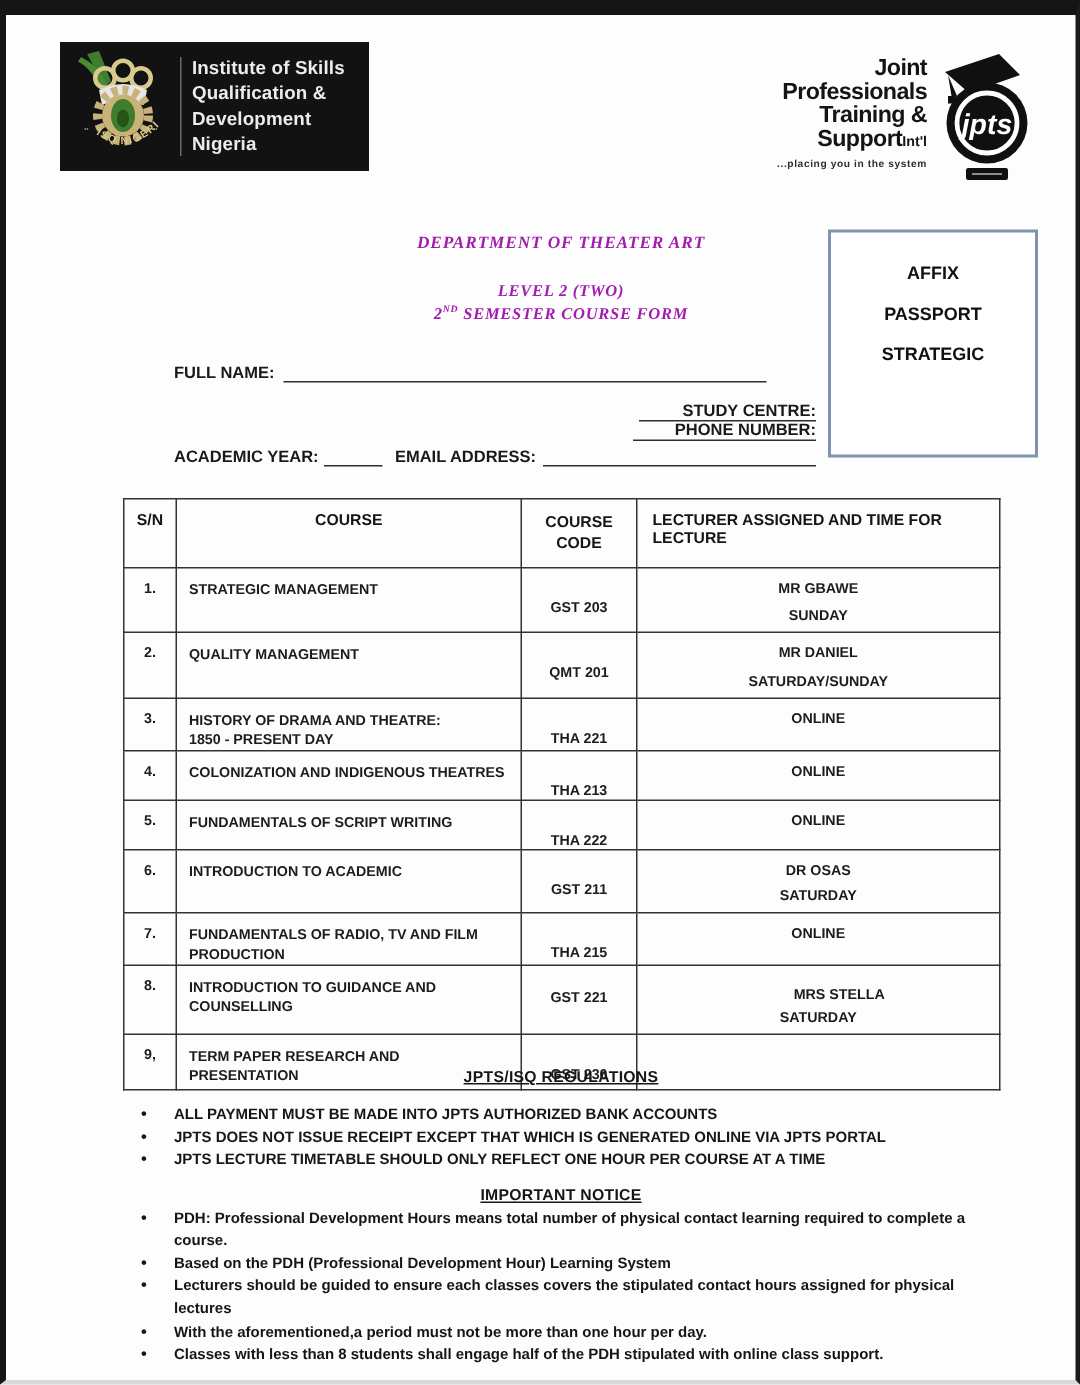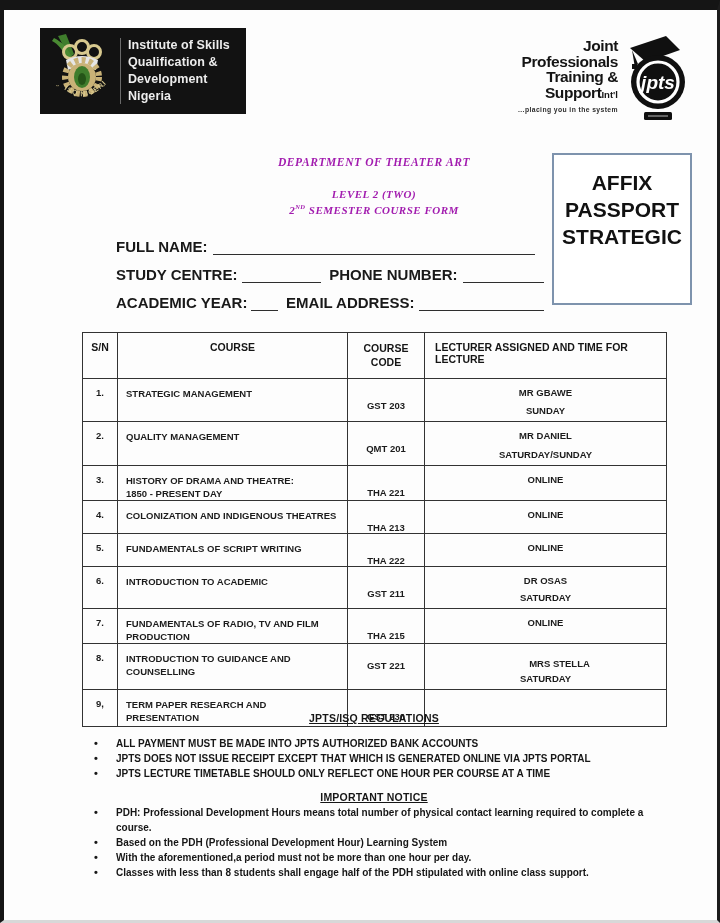--- a/index.html
+++ b/index.html
@@ -33,7 +33,7 @@
   
   .photo-box { position:absolute; left:548px; top:143px; width:140px; height:152px;
     border:2px solid #7e93ad; background:#fff; text-align:center; padding-top:14px;
-    font-weight:bold; font-size:21px; line-height:27px; color:#111; }
+    font-weight:bold; font-size:12px; line-height:27px; color:#111; }
   
   .field-row { position:absolute; left:112px; height:15px; display:flex; align-items:flex-end;
     font-size:15px; font-weight:bold; color:#191919; }

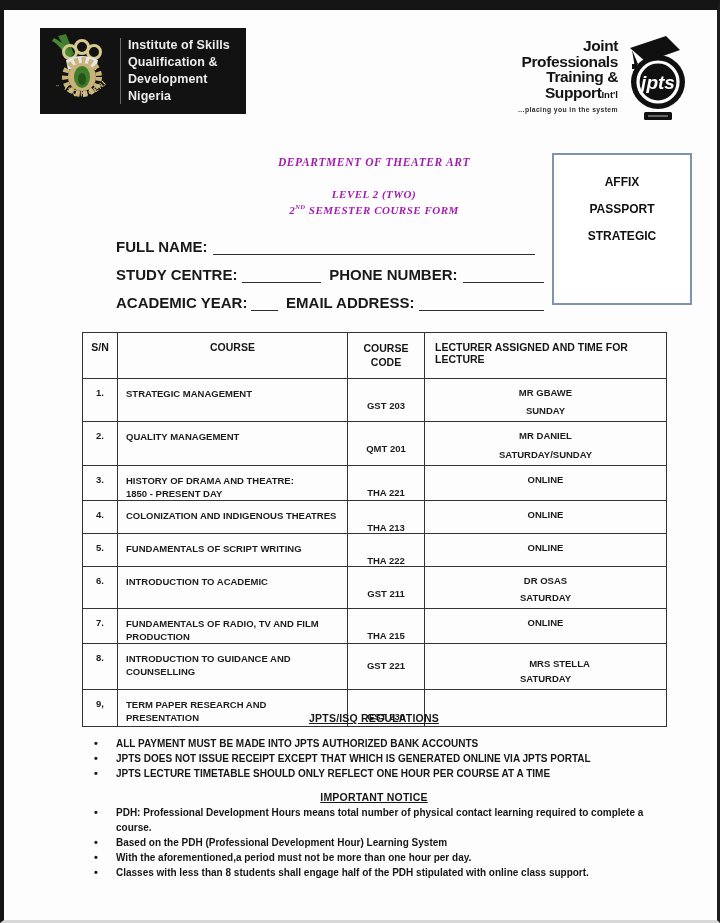--- a/index.html
+++ b/index.html
@@ -36,7 +36,7 @@
     font-weight:bold; font-size:12px; line-height:27px; color:#111; }
   
   .field-row { position:absolute; left:112px; height:15px; display:flex; align-items:flex-end;
-    font-size:15px; font-weight:bold; color:#191919; }
+    font-size:11px; font-weight:bold; color:#191919; }
   .field-row .lbl { white-space:nowrap; }
   .uline { border-bottom:1.2px solid #2e2e2e; height:13px; display:inline-block; }
   

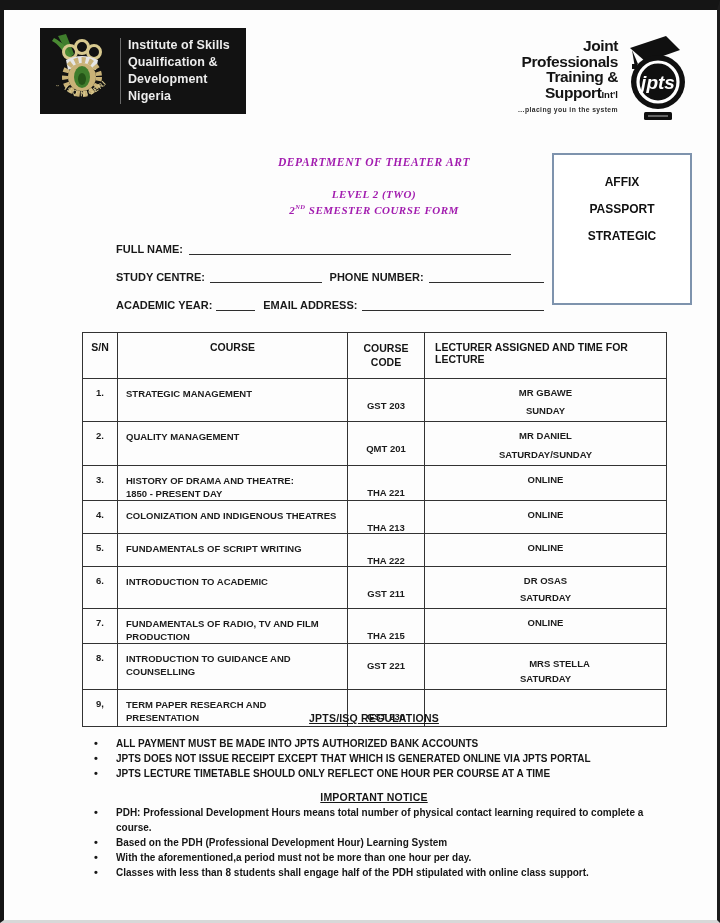--- a/index.html
+++ b/index.html
@@ -135,7 +135,7 @@
     <span class="lbl">FULL NAME:</span>
     <span class="uline" style="width:322px; margin-left:6px;"></span>
   </div>
-  <div class="field-row" style="top:258px; width:428px;">
+  <div class="field-row" style="top:258px; width:428px;flex-direction:column;">
     <span class="lbl">STUDY CENTRE:</span>
     <span class="uline" style="width:118px; margin-left:5px;"></span>
     <span class="lbl" style="margin-left:8px;">PHONE NUMBER:</span>

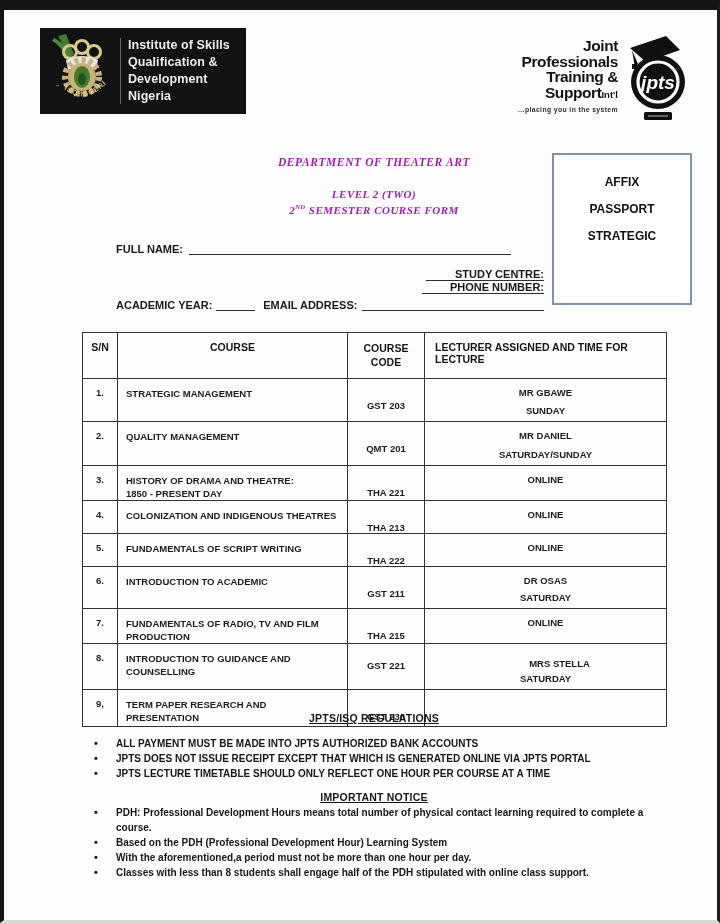--- a/index.html
+++ b/index.html
@@ -284,6 +284,7 @@
     <ul class="bullets tight">
       <li>PDH: Professional Development Hours means total number of physical contact learning required to complete a course.</li>
       <li>Based on the PDH (Professional Development Hour) Learning System</li>
+      <li>Lecturers should be guided to ensure each classes covers the stipulated contact hours assigned for physical lectures</li>
       <li>With the aforementioned,a period must not be more than one hour per day.</li>
       <li>Classes with less than 8 students shall engage half of the PDH stipulated with online class support.</li>
     </ul>

